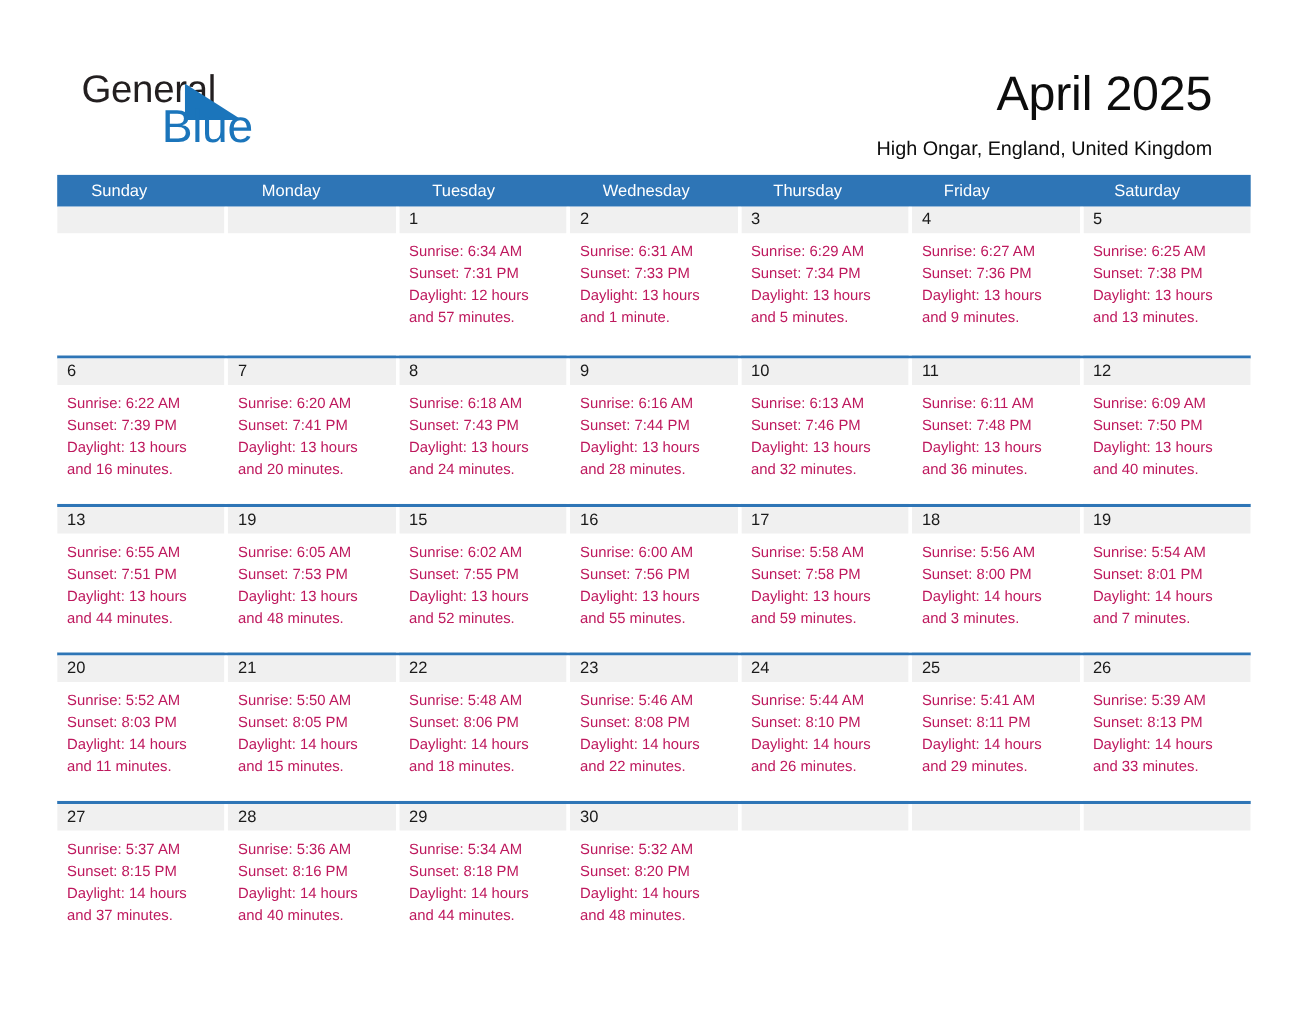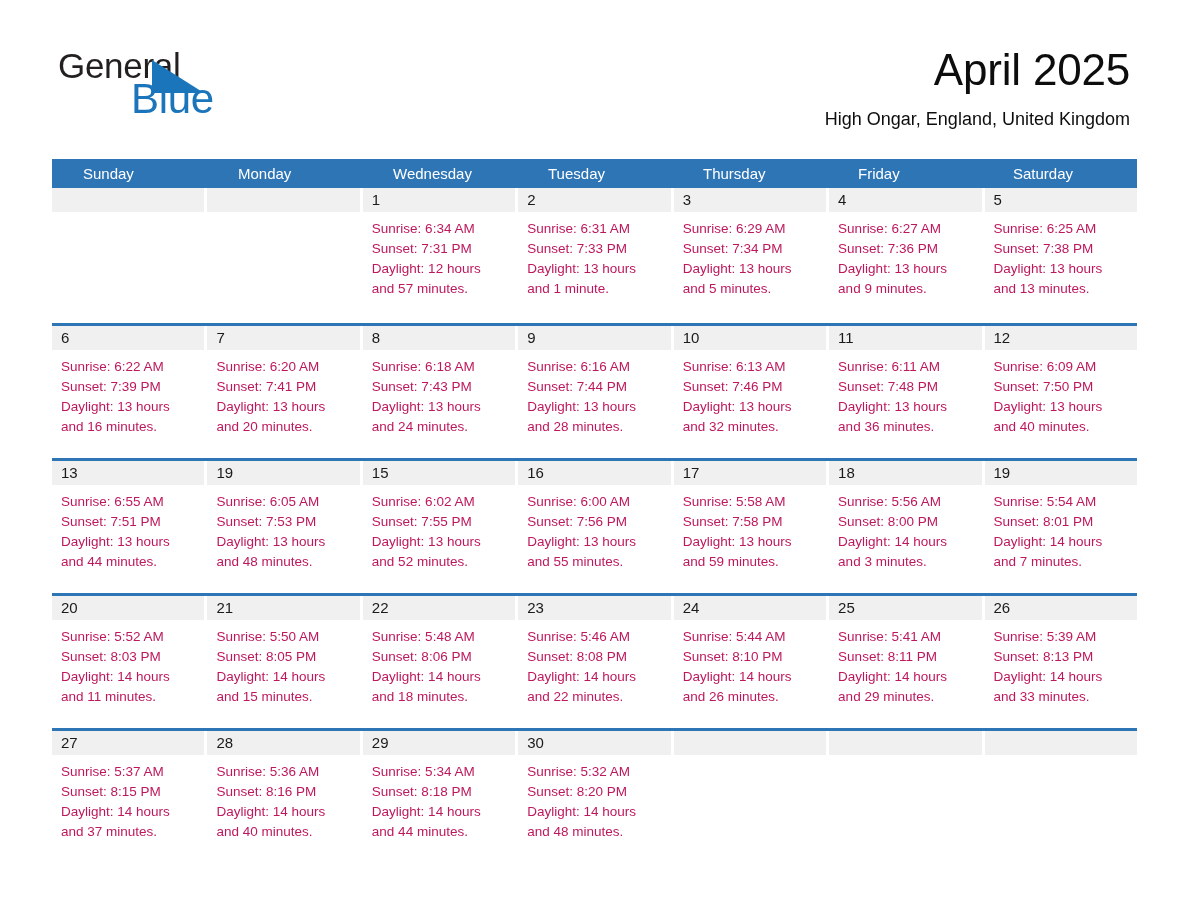--- a/index.html
+++ b/index.html
@@ -15,7 +15,7 @@
     position: relative;
     width: 1188px; height: 918px;
     background: #ffffff;
-    padding: 0;
+    padding: 16px;
     overflow: hidden;
   }
 

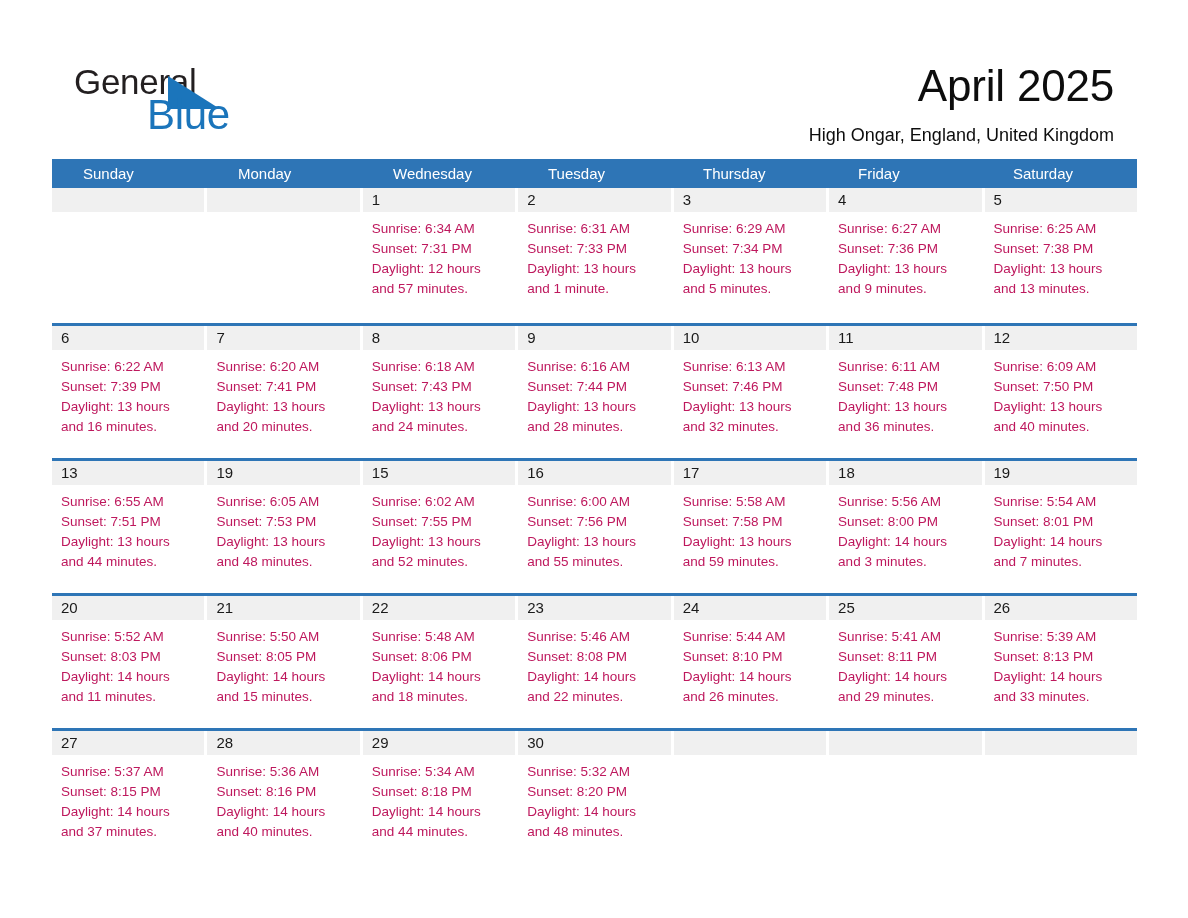--- a/index.html
+++ b/index.html
@@ -60,7 +60,7 @@
   }
   .title-block {
     position: absolute;
-    right: 58px;
+    right: 70px;
     top: 44px;
     text-align: right;
   }

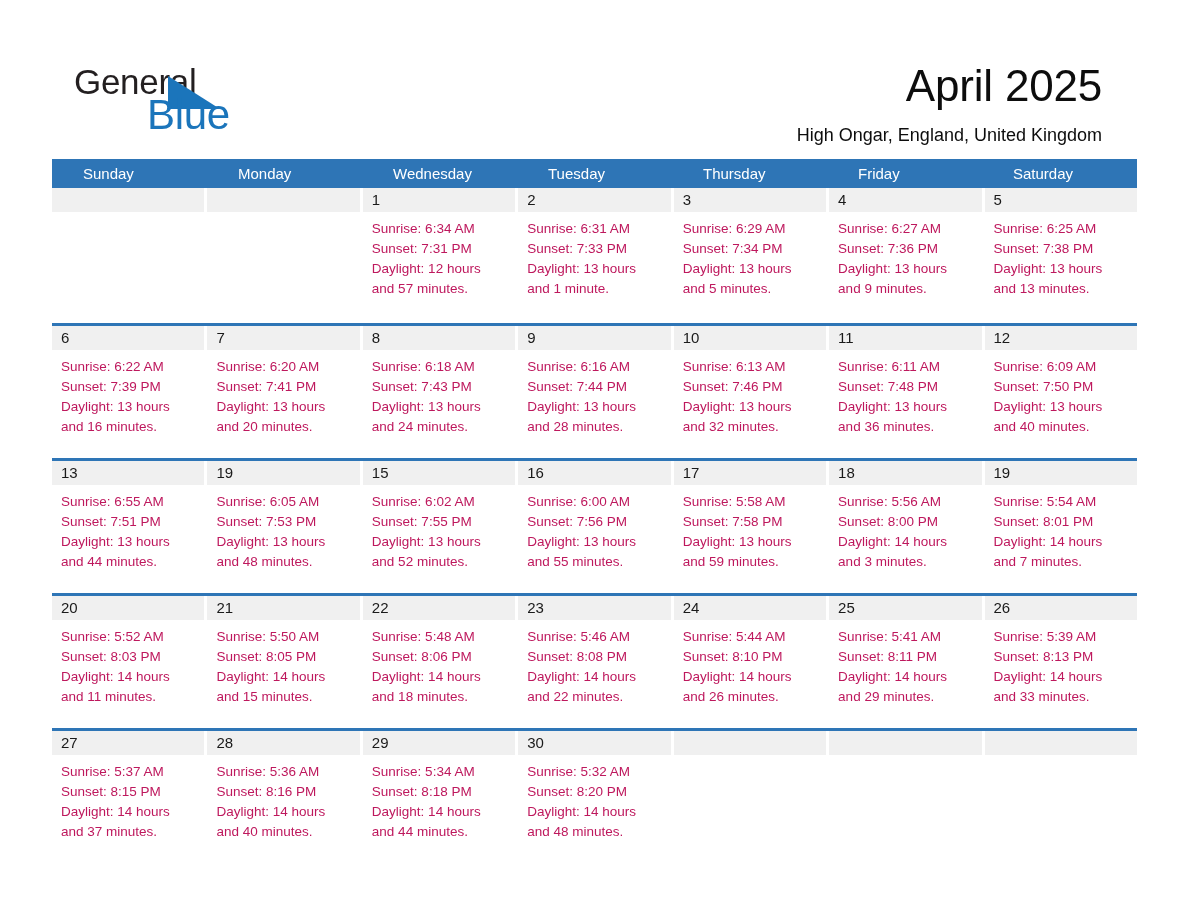--- a/index.html
+++ b/index.html
@@ -165,8 +165,8 @@
     <div class="weekday-row" id="weekday-row">
         <div class="weekday">Sunday</div>
         <div class="weekday">Monday</div>
+        <div class="weekday">Tuesday</div>
         <div class="weekday">Wednesday</div>
-        <div class="weekday">Tuesday</div>
         <div class="weekday">Thursday</div>
         <div class="weekday">Friday</div>
         <div class="weekday">Saturday</div>

